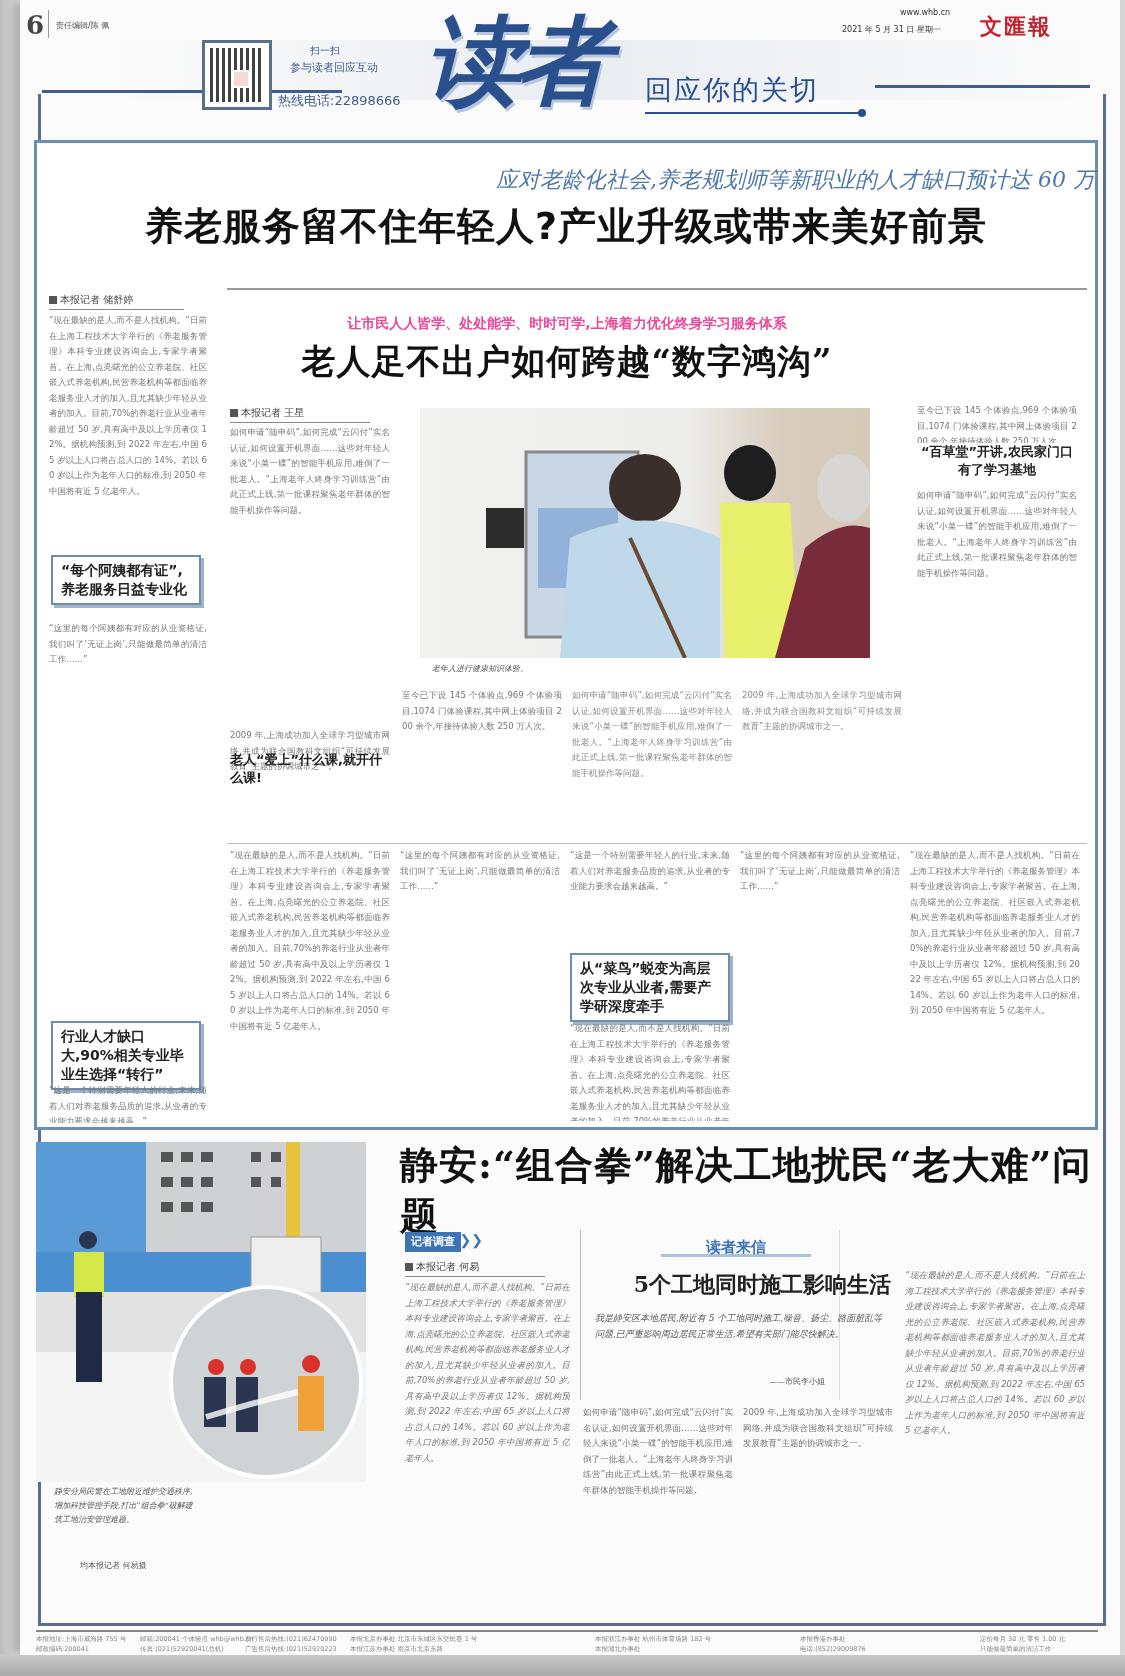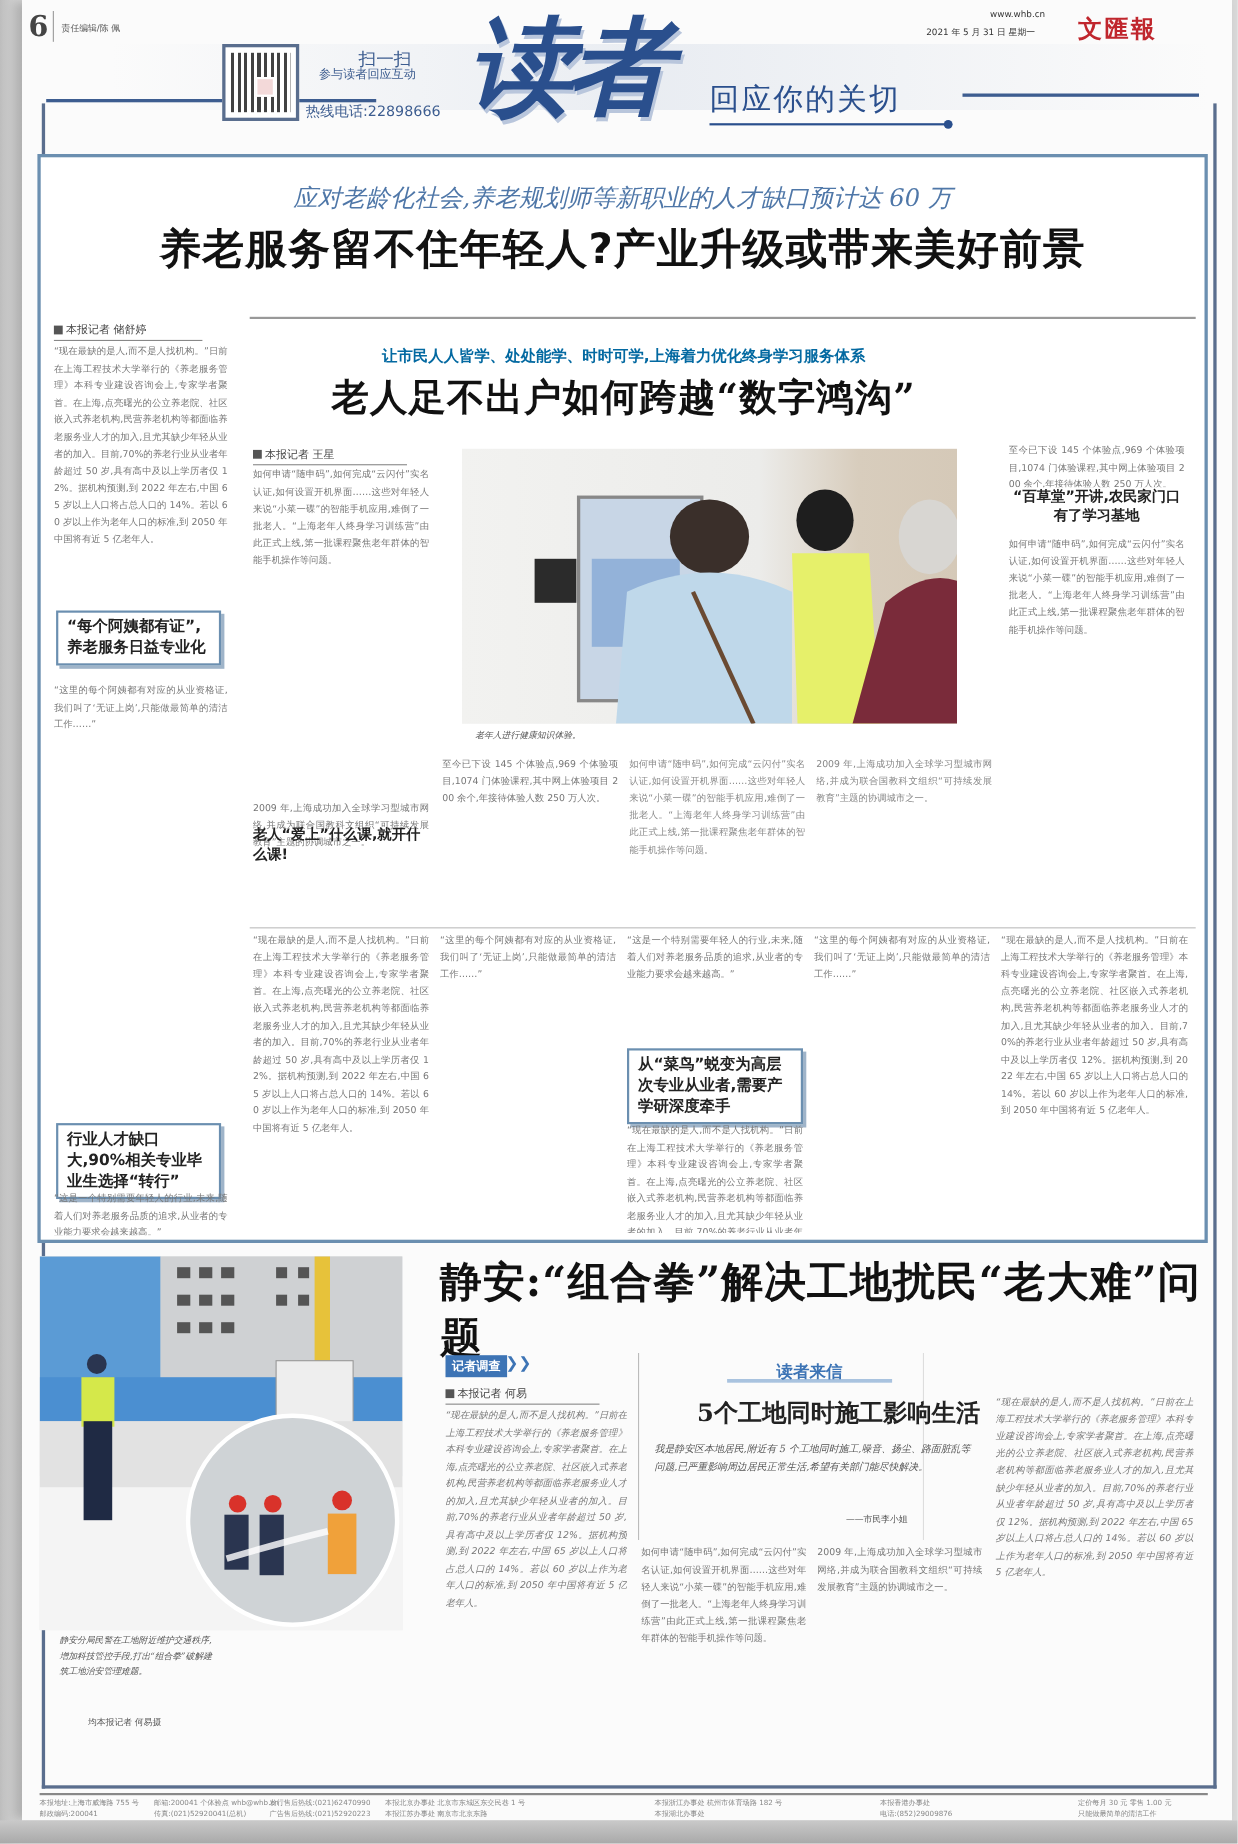--- a/index.html
+++ b/index.html
@@ -17,7 +17,7 @@
   .qr .code{width:100%;height:100%;background:
     repeating-linear-gradient(90deg,#222 0 3px,#fff 3px 6px),#fff;opacity:.85;position:relative}
   .qr .code:after{content:"";position:absolute;left:22px;top:22px;width:14px;height:14px;background:#f2d3d3;border:2px solid #fff}
-  .scan1{position:absolute;left:306px;top:44px;font-size:16px;color:#3d5d90;font-family:Liberation Mono, monospace}
+  .scan1{position:absolute;left:290px;top:44px;font-size:10px;color:#3d5d90;font-family:Liberation Mono, monospace}
   .scan2{position:absolute;left:270px;top:60px;font-size:11px;color:#3d5d90;font-family:"DejaVu Sans",sans-serif}
   .hotline{position:absolute;left:258px;top:92px;font-size:13px;color:#3d5d90;font-family:"DejaVu Sans",sans-serif}
   .logo-big{position:absolute;left:405px;top:-2px;font-size:96px;color:#2a4f8d;font-style:italic;font-weight:bold;letter-spacing:-6px;text-shadow:2px 3px 0 #b9c6dc}

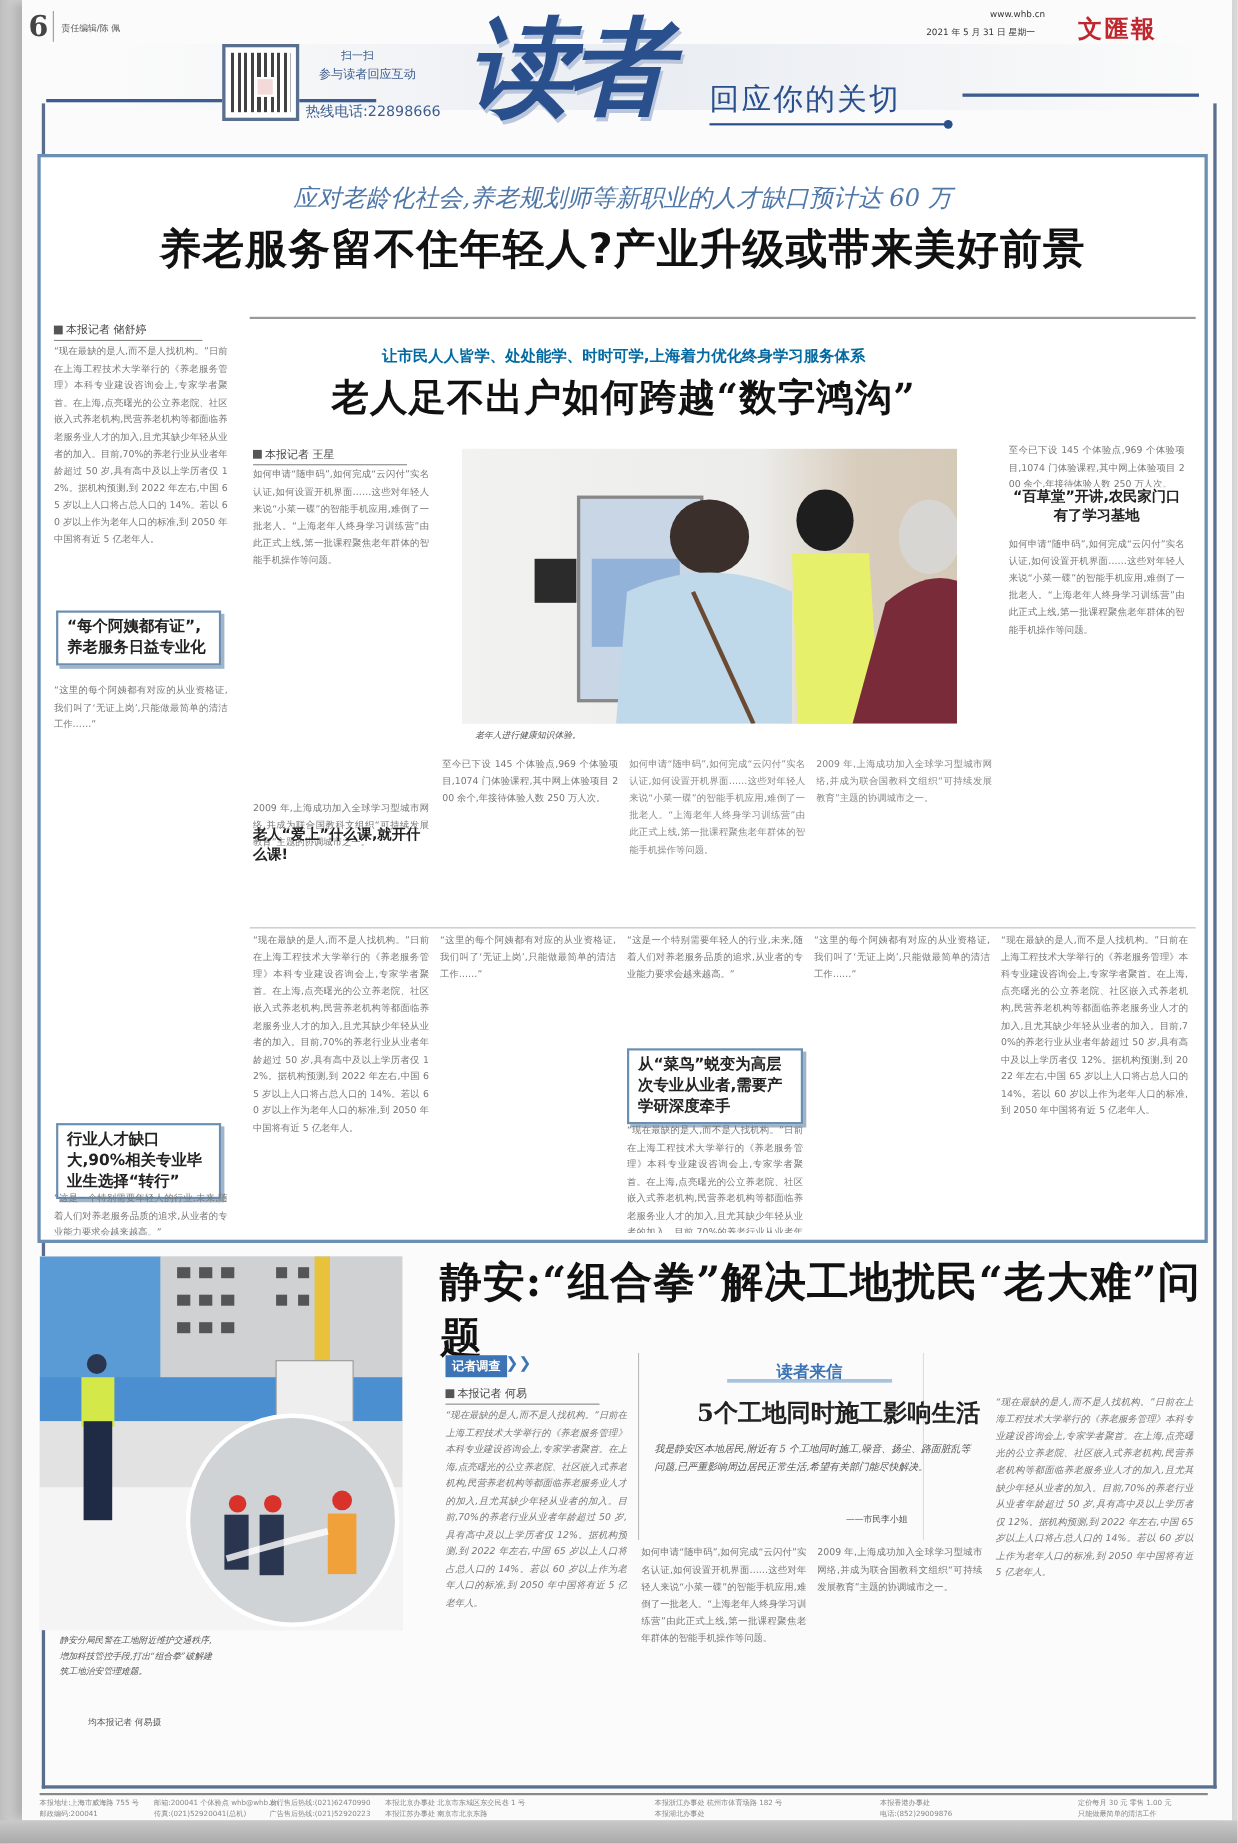--- a/index.html
+++ b/index.html
@@ -31,7 +31,7 @@
   .frame-top2{position:absolute;left:855px;top:85px;width:215px;height:3px;background:#3d5d90}
   
   .box{position:absolute;left:14px;top:140px;width:1064px;height:990px;border:3px solid #6b8fb0;background:#fff}
-  .kicker{position:absolute;left:0;top:22px;width:100%;text-align:center;font-size:22px;font-style:italic;color:#4f77a8}
+  .kicker{position:absolute;left:0;top:22px;width:100%;text-align:right;font-size:22px;font-style:italic;color:#4f77a8}
   .headline{position:absolute;left:0;top:58px;width:100%;text-align:center;font-family:"DejaVu Sans",sans-serif;font-weight:bold;font-size:38px;letter-spacing:1px;color:#111}
   .col{position:absolute;font-size:8.5px;line-height:15.5px;color:#777;font-family:"DejaVu Sans",sans-serif;text-align:justify;word-break:break-all}
   .byline{position:absolute;font-size:10px;color:#444;font-family:"DejaVu Sans",sans-serif;border-bottom:1px solid #888;padding-bottom:2px}

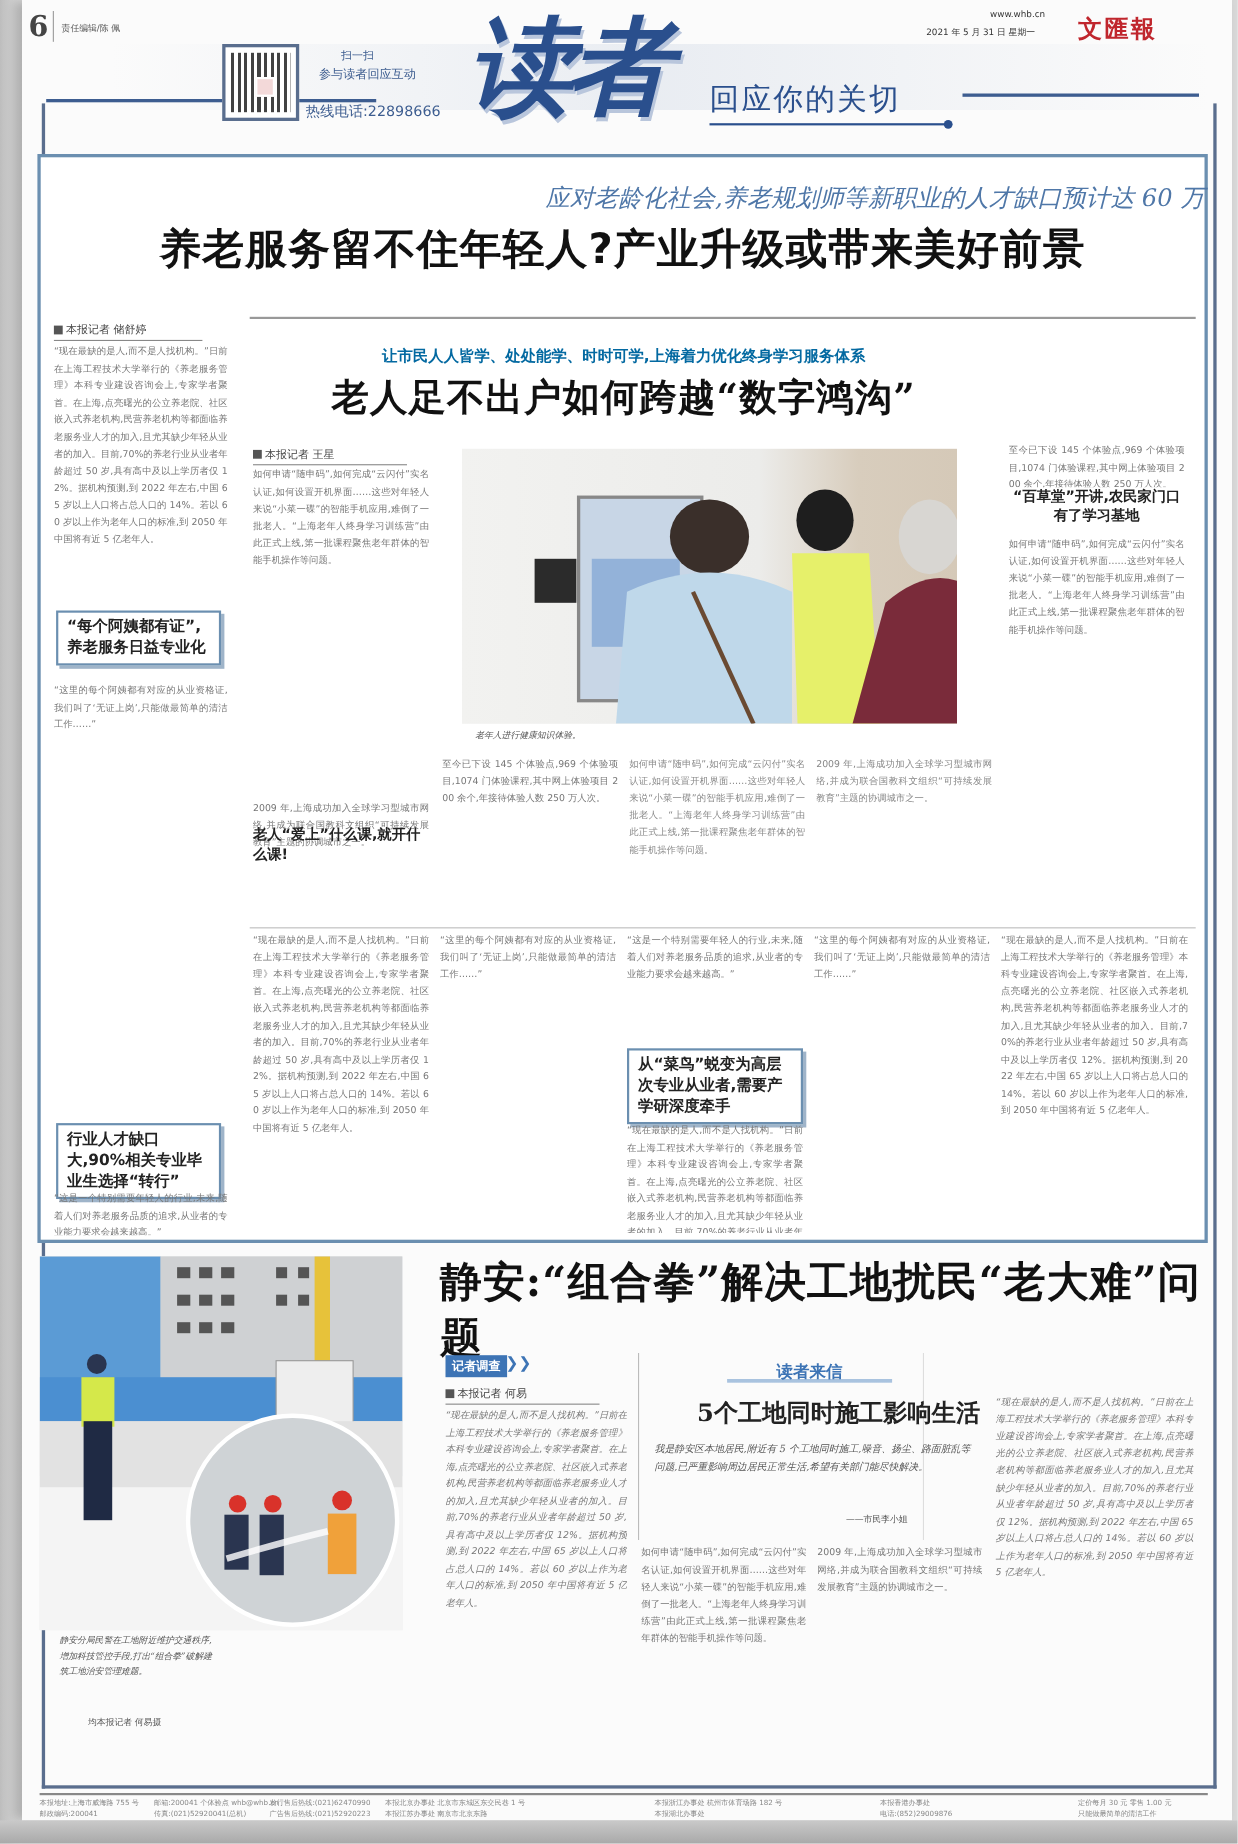--- a/index.html
+++ b/index.html
@@ -39,7 +39,7 @@
   .sidehead{position:absolute;border:2px solid #6b8fb0;box-shadow:3px 3px 0 #9fb4c9;background:#fff;padding:4px 8px;font-family:"DejaVu Sans",sans-serif;font-weight:bold;font-size:14px;line-height:19px;color:#222}
   .subhead{position:absolute;font-family:"DejaVu Sans",sans-serif;font-weight:bold;font-size:13px;line-height:18px;color:#222;text-align:center}
   .rule{position:absolute;height:2px;background:#999}
-  .s2-kicker{position:absolute;left:190px;top:172px;width:860px;text-align:center;font-size:14px;font-family:"DejaVu Sans",sans-serif;font-weight:bold;color:#0369a1}
+  .s2-kicker{position:absolute;left:190px;top:172px;width:860px;text-align:center;font-size:14px;font-family:"DejaVu Sans",sans-serif;font-weight:bold;color:#ec4899}
   .s2-head{position:absolute;left:190px;top:196px;width:860px;text-align:center;font-size:34px;font-weight:bold;color:#111;letter-spacing:1px}
   .photo1{position:absolute;left:383px;top:265px;width:450px;height:250px;background:linear-gradient(90deg,#f2f2f0 0,#ececea 60%,#d8cdbd 80%,#d5c9b8 100%);overflow:hidden}
   .caption{position:absolute;font-size:8px;color:#555;font-style:italic}

